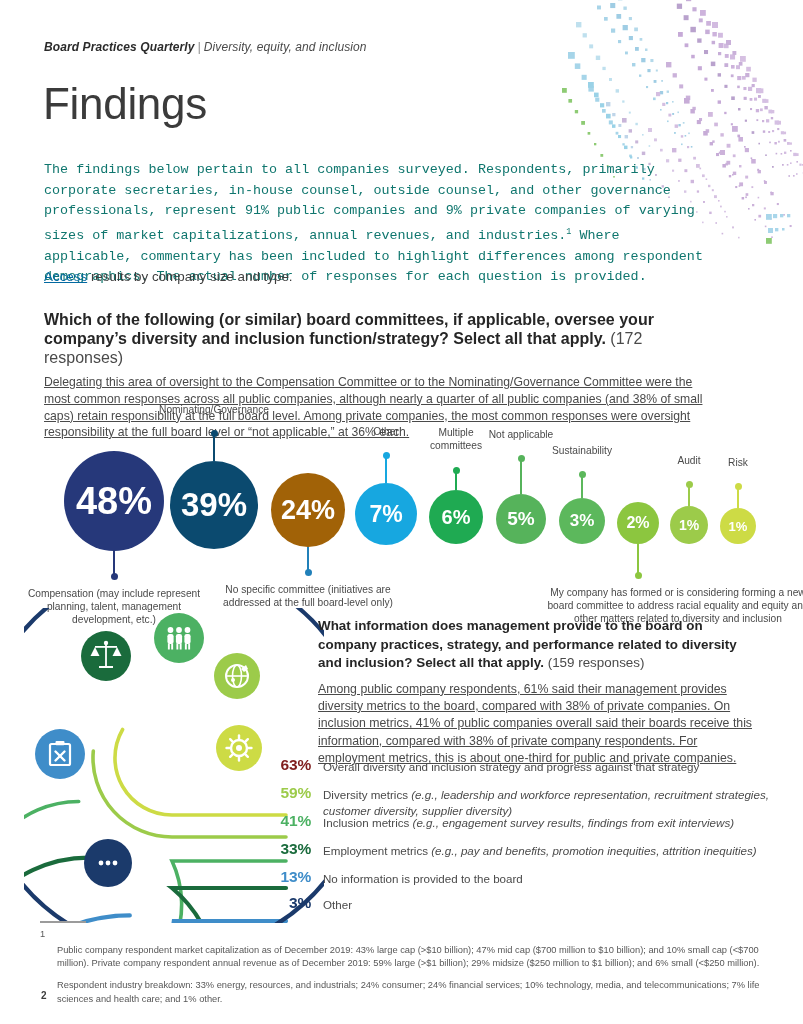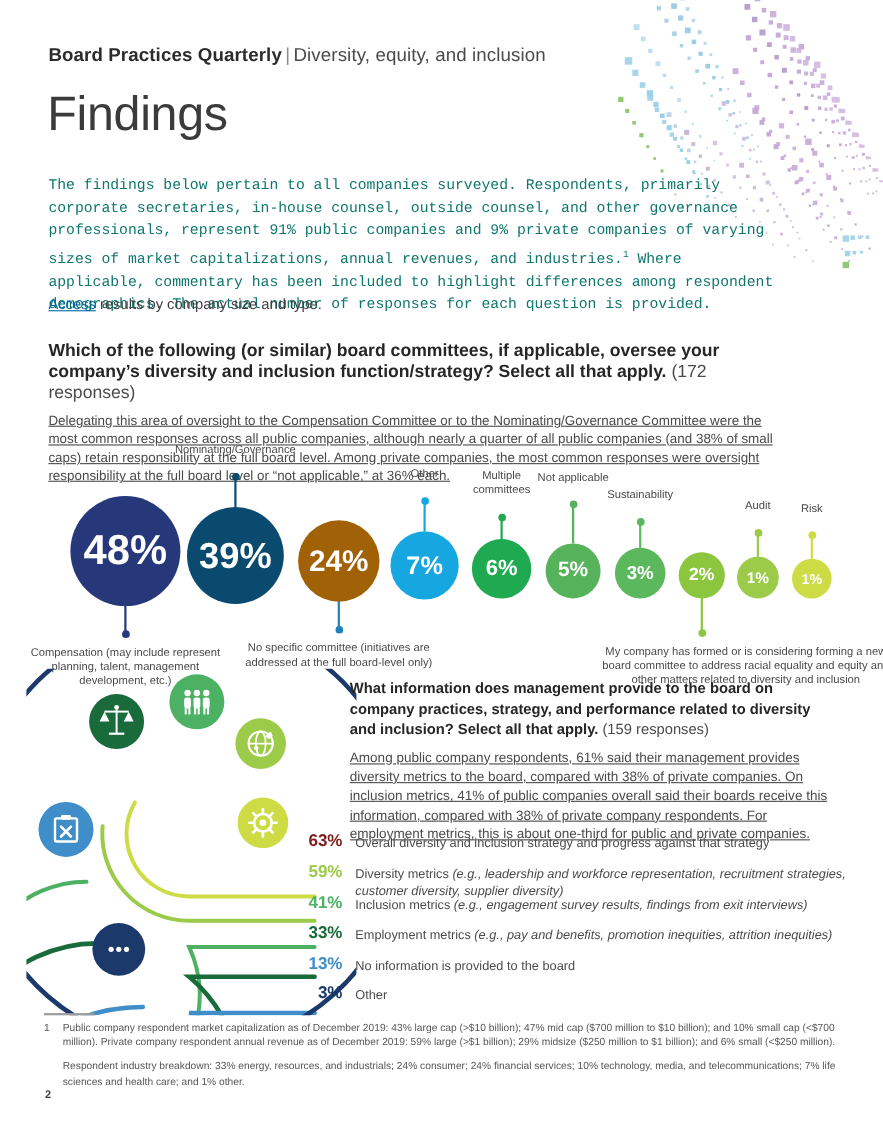--- a/index.html
+++ b/index.html
@@ -16,7 +16,7 @@
   .dots { position: absolute; top: 0; right: 0; width: 243px; height: 250px; pointer-events: none; }
 
   
-  .hdr { position: absolute; left: 44px; top: 40px; font-size: 17px; letter-spacing: .1px; }
+  .hdr { position: absolute; left: 44px; top: 40px; font-size: 12px; letter-spacing: .1px; font-style: italic; }
   .hdr b { font-weight: bold; color: #2b2b2b; }
   .hdr .sep { color: #8a8a8a; margin: 0 3px; }
   .hdr .sub { color: #4a4a4a; }

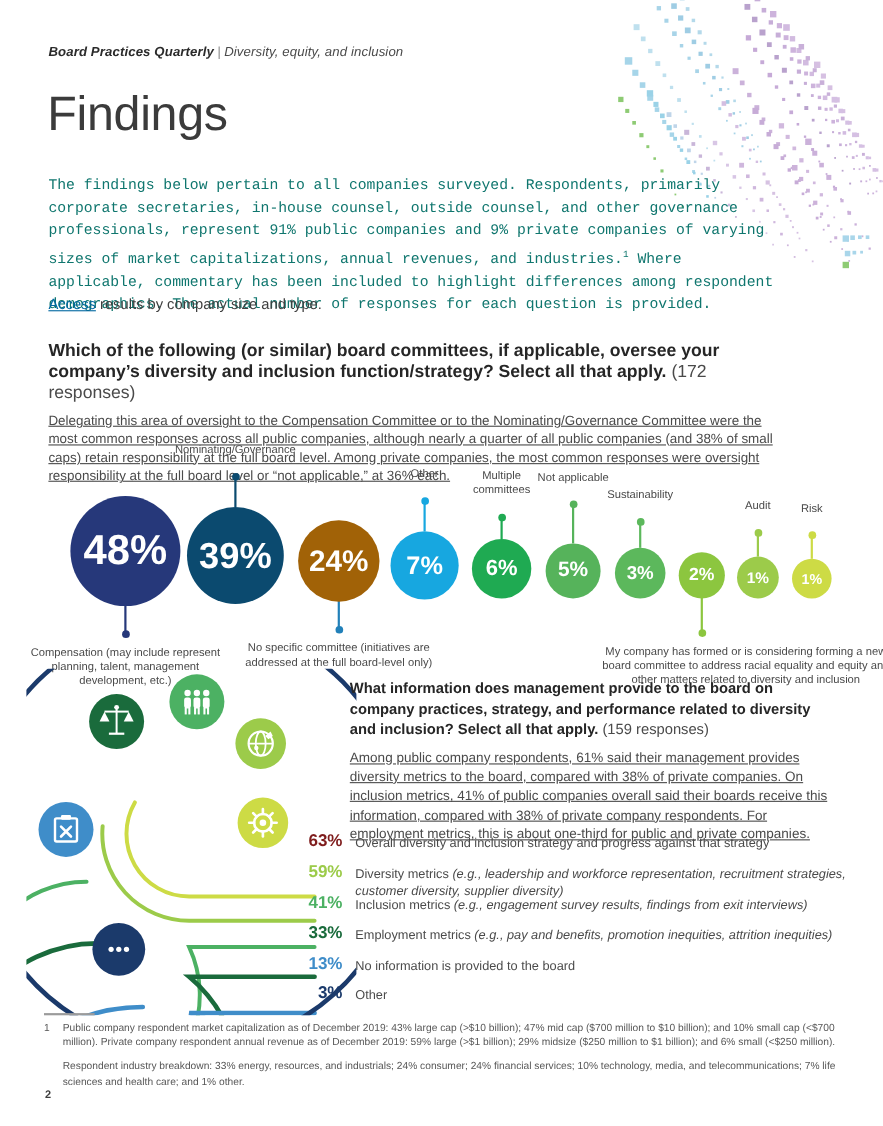--- a/index.html
+++ b/index.html
@@ -82,7 +82,7 @@
   .fnrule { position: absolute; left: 40px; top: 921px; width: 46px; height: 2px; background: #9b9b9b; }
   .fnote { position: absolute; left: 40px; top: 928px; width: 723px; font-size: 9.3px; line-height: 13.2px; color: #575757; }
   .fnote .num { position: absolute; left: 0; top: 0; }
-  .fnote .body { margin-left: 17px; }
+  .fnote .body { margin-left: 17px; margin-top: 16px; }
   .fnote .p2 { margin-left: 17px; margin-top: 9px; }
   .pagenum { position: absolute; left: 41px; top: 990px; font-size: 10px; font-weight: bold; color: #3d3d3d; }
 </style>

